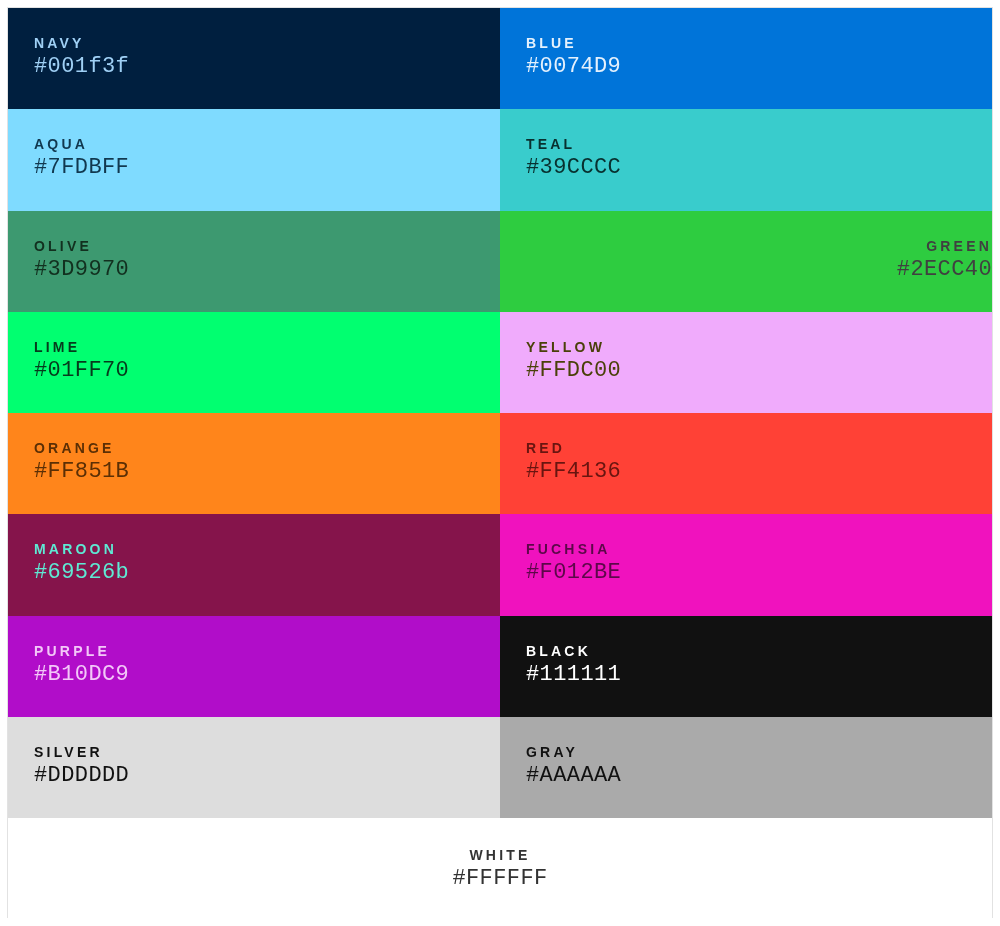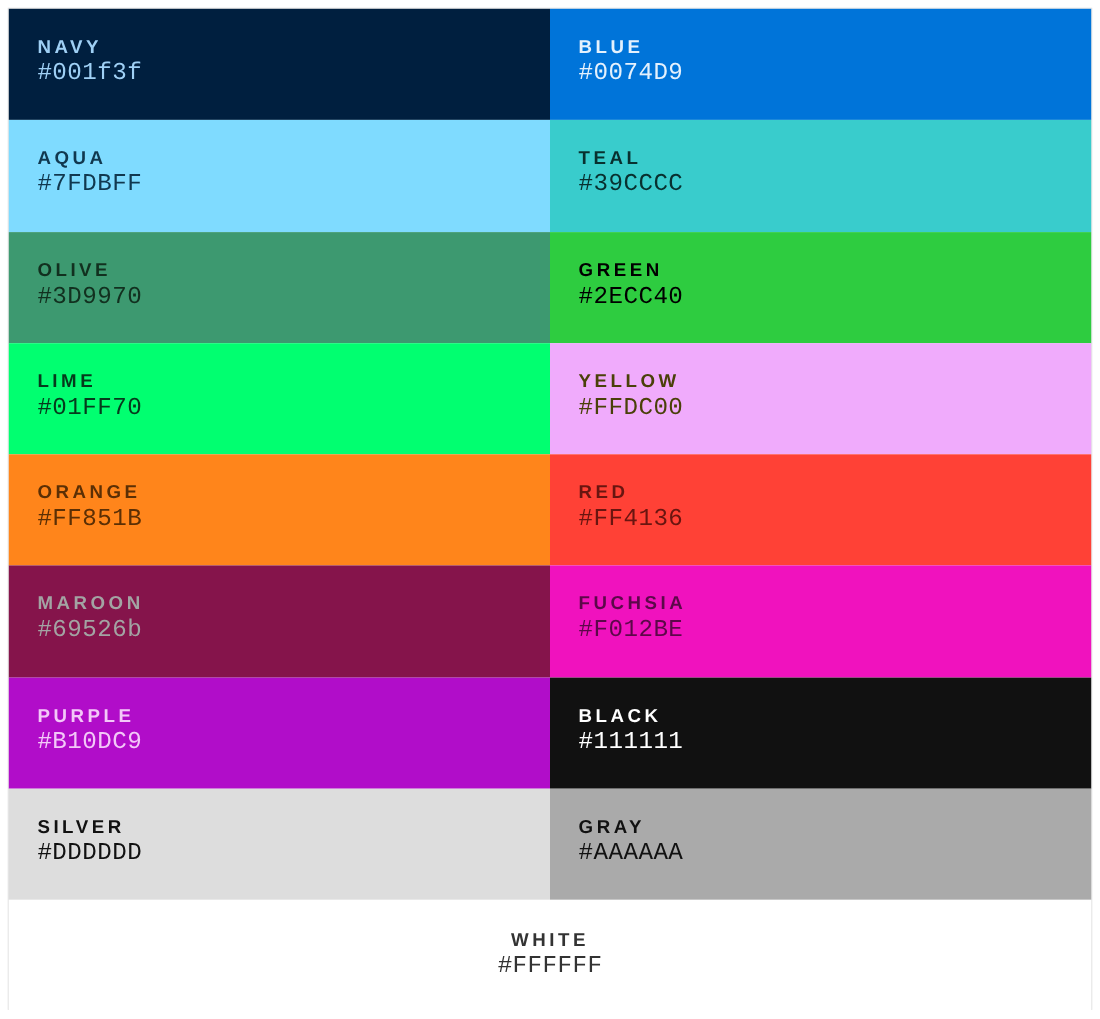--- a/index.html
+++ b/index.html
@@ -54,7 +54,7 @@
   .swatch-name {
     font-family: "Liberation Sans", sans-serif;
     font-weight: bold;
-    font-size: 17px;
+    font-size: 14px;
     letter-spacing: 3.2px;
     line-height: 20px;
     margin: 0;

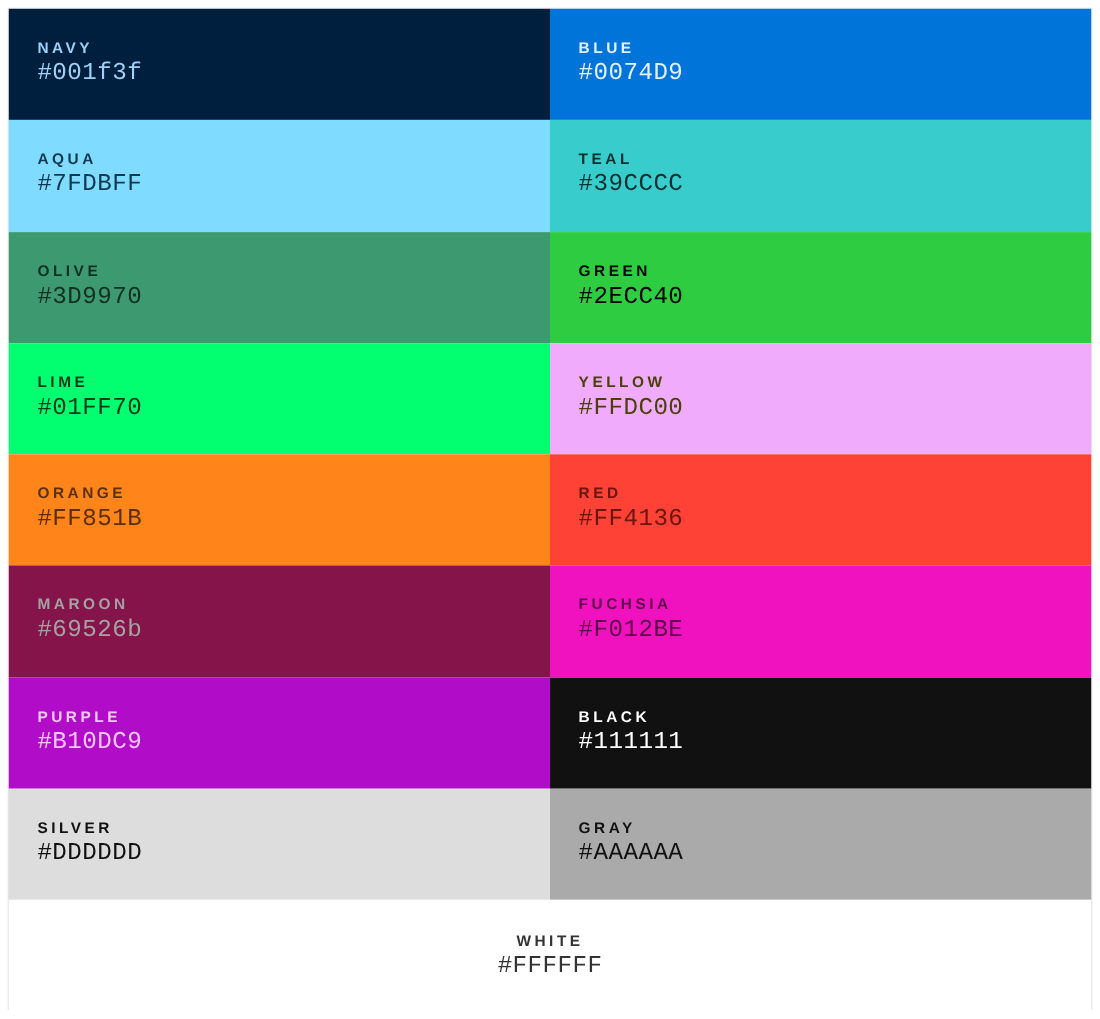--- a/index.html
+++ b/index.html
@@ -103,7 +103,7 @@
       <div class="swatch-name">OLIVE</div>
       <div class="swatch-hex">#3D9970</div>
     </div>
-    <div class="swatch" style="background: rgb(46, 204, 64); color: #000000;">
+    <div class="swatch" style="background: rgb(46, 204, 64); color: #404040; text-align: right;">
       <div class="swatch-name">GREEN</div>
       <div class="swatch-hex">#2ECC40</div>
     </div>

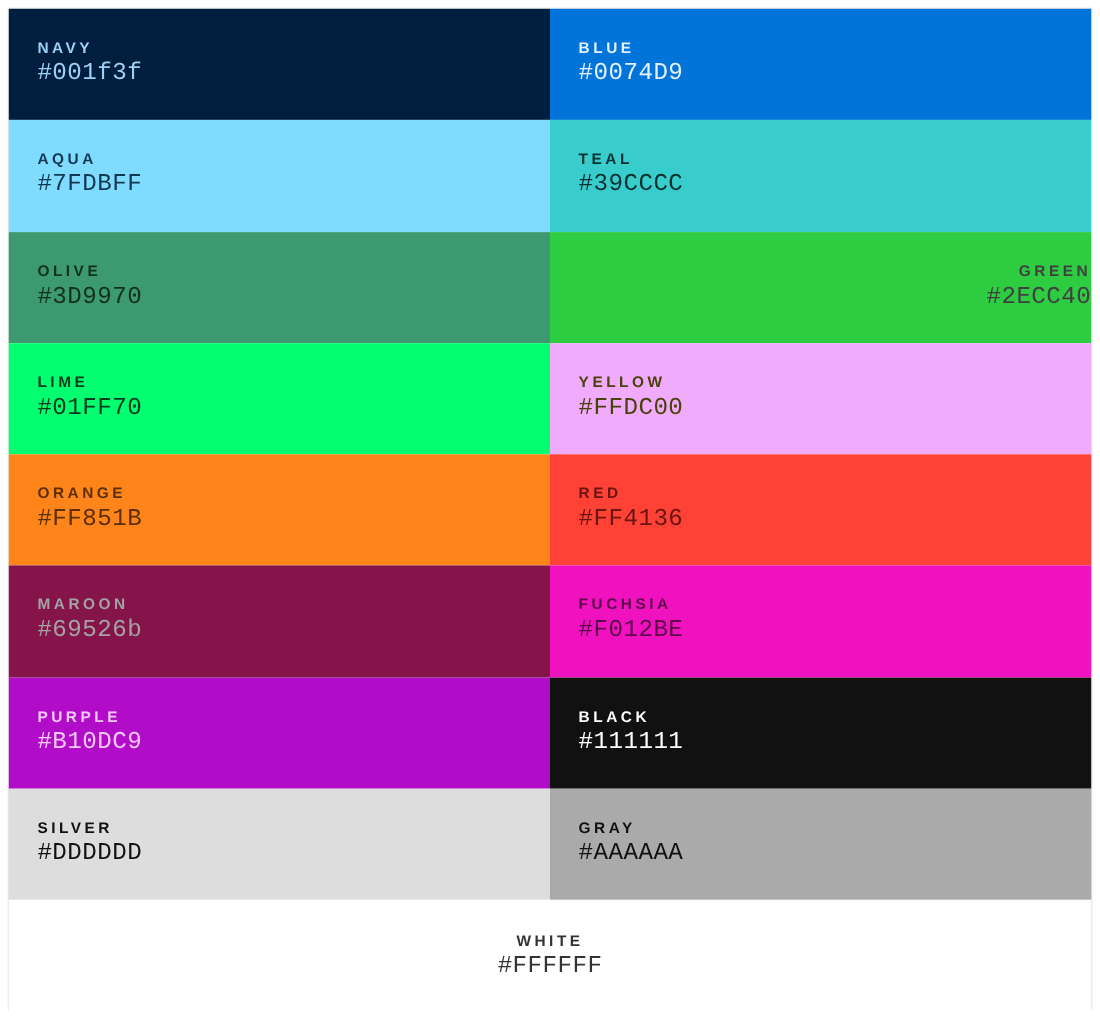--- a/index.html
+++ b/index.html
@@ -132,7 +132,7 @@
   </div>
 
   <div class="swatch-row">
-    <div class="swatch" style="background: rgb(133, 20, 75); color: #a3a3a3;">
+    <div class="swatch" style="background: rgb(133, 20, 75); color: #5eead4;">
       <div class="swatch-name">MAROON</div>
       <div class="swatch-hex">#69526b</div>
     </div>

